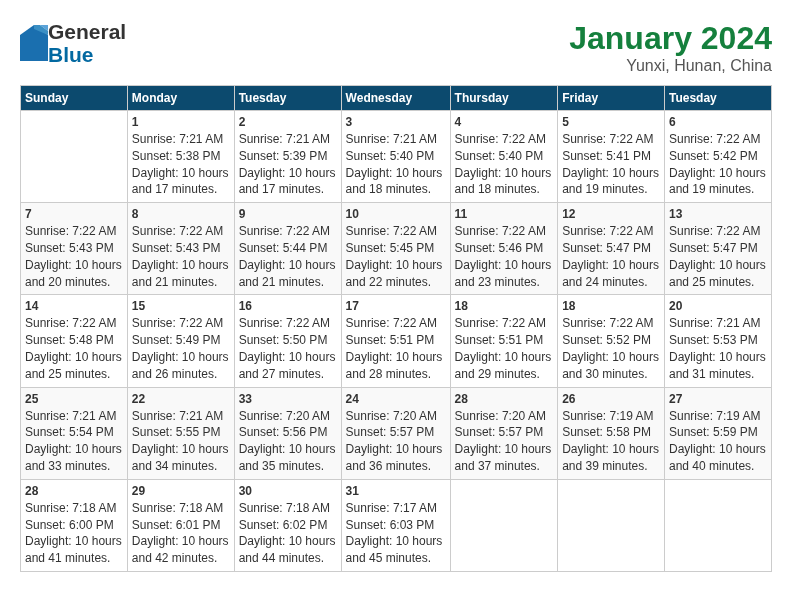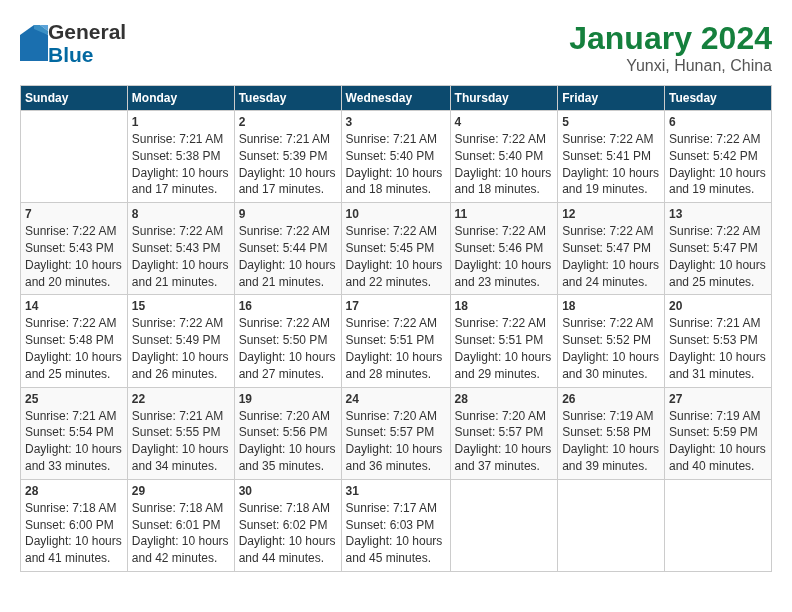--- a/index.html
+++ b/index.html
@@ -151,7 +151,7 @@
         <tr>
           <td><span class="day-number">25</span><span class="day-info">Sunrise: 7:21 AM<br>Sunset: 5:54 PM<br>Daylight: 10 hours and 33 minutes.</span></td>
           <td><span class="day-number">22</span><span class="day-info">Sunrise: 7:21 AM<br>Sunset: 5:55 PM<br>Daylight: 10 hours and 34 minutes.</span></td>
-          <td><span class="day-number">19</span><span class="day-info">Sunrise: 7:20 AM<br>Sunset: 5:56 PM<br>Daylight: 10 hours and 35 minutes.</span></td>
+          <td><span class="day-number">33</span><span class="day-info">Sunrise: 7:20 AM<br>Sunset: 5:56 PM<br>Daylight: 10 hours and 35 minutes.</span></td>
           <td><span class="day-number">24</span><span class="day-info">Sunrise: 7:20 AM<br>Sunset: 5:57 PM<br>Daylight: 10 hours and 36 minutes.</span></td>
           <td><span class="day-number">28</span><span class="day-info">Sunrise: 7:20 AM<br>Sunset: 5:57 PM<br>Daylight: 10 hours and 37 minutes.</span></td>
           <td><span class="day-number">26</span><span class="day-info">Sunrise: 7:19 AM<br>Sunset: 5:58 PM<br>Daylight: 10 hours and 39 minutes.</span></td>

